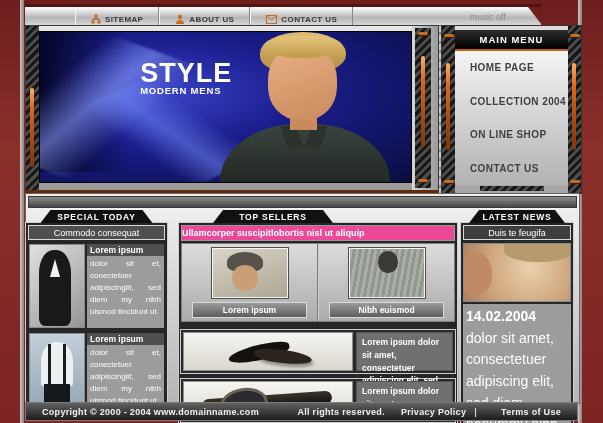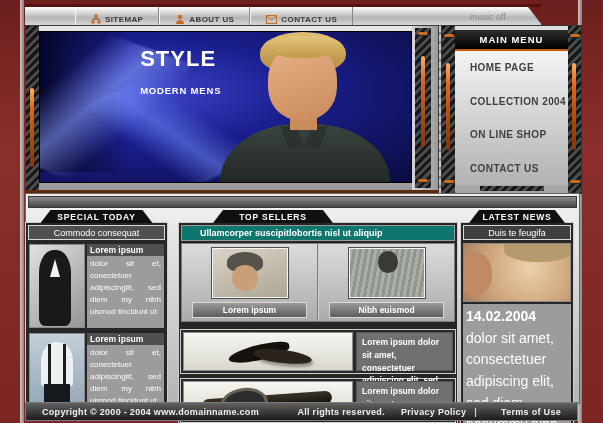--- a/index.html
+++ b/index.html
@@ -44,7 +44,7 @@
   .sw2{left:40px;top:40px;width:180px;height:120px;
        background:linear-gradient(60deg,transparent 35%,#6f86f5 50%,transparent 65%);transform:rotate(-25deg);}
   .sw3{left:-20px;top:10px;width:90px;height:140px;background:linear-gradient(90deg,#05062a,transparent);}
-  .banner-title{position:absolute;left:27%;top:14px;color:#fff;font-size:22px;font-weight:bold;letter-spacing:1px;}
+  .banner-title{position:absolute;left:27%;top:26px;color:#fff;font-size:27px;font-weight:bold;letter-spacing:1px;}
   .banner-sub{position:absolute;left:27%;top:53px;color:#fff;font-size:9.5px;font-weight:bold;letter-spacing:.8px;}
   .man{position:absolute;right:4px;bottom:0;width:205px;height:152px;}
   .man .hair{position:absolute;left:58px;top:2px;width:86px;height:42px;

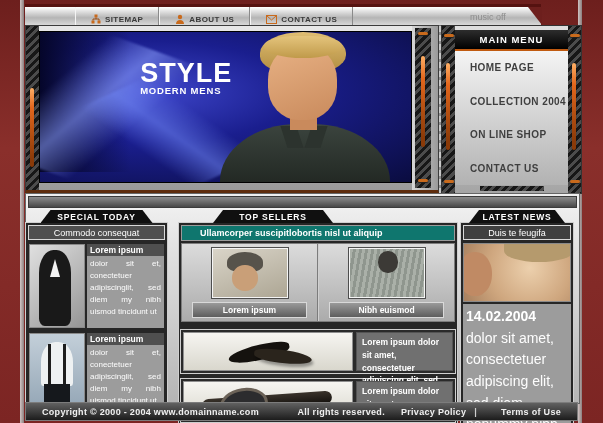--- a/index.html
+++ b/index.html
@@ -109,8 +109,8 @@
 
   .col-sellers{position:absolute;left:153px;top:16px;width:278px;}
   .col-sellers .tab{width:120px;margin-left:34px;}
-  .ts-sub{height:14px;background:#0f766e;border:1px solid #9a9a9a;color:#fff;
-       font-size:9px;font-weight:bold;display:flex;align-items:center;padding-left:18px;}
+  .ts-sub{height:14px;background:#ec4899;border:1px solid #9a9a9a;color:#fff;
+       font-size:9px;font-weight:bold;display:flex;align-items:center;padding-left:0;}
   .ts-row{display:flex;margin-top:2px;height:77px;background:linear-gradient(180deg,#dcdcdc,#ababab);
        border:1px solid #7d7d7d;}
   .ts-cell{flex:1;padding:4px 6px 3px;border-left:2px groove #d0d0d0;display:flex;

